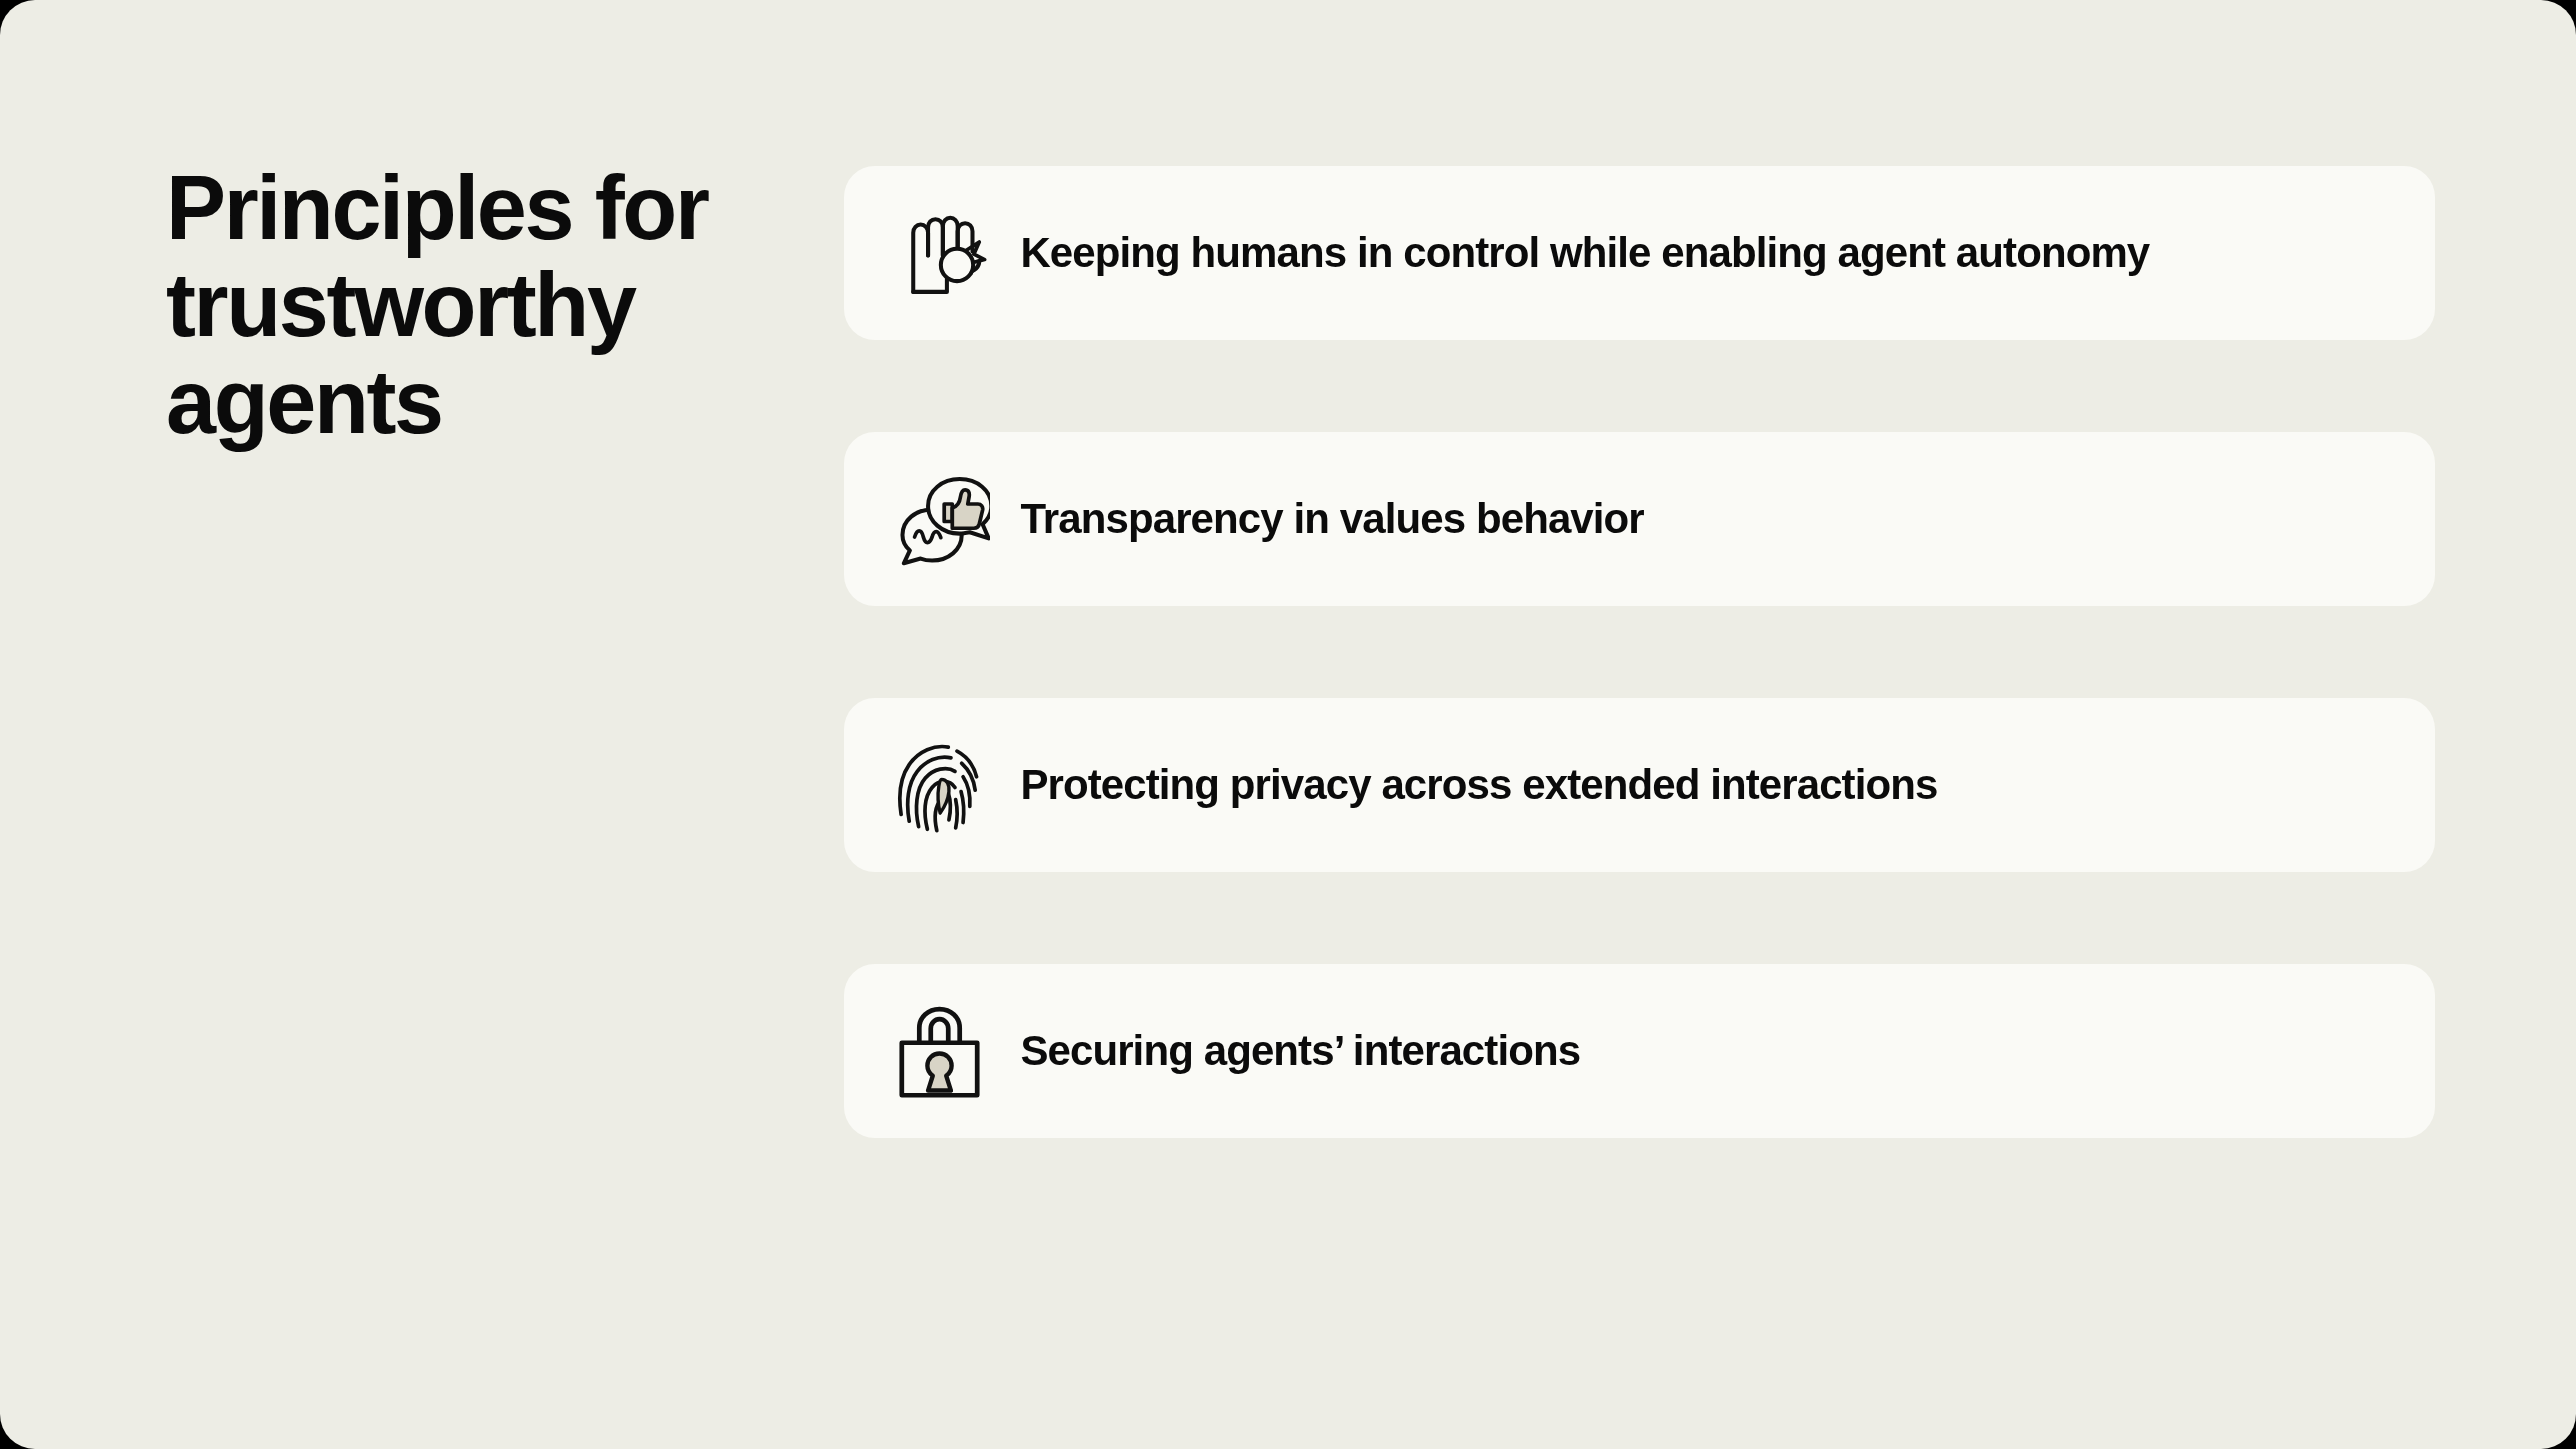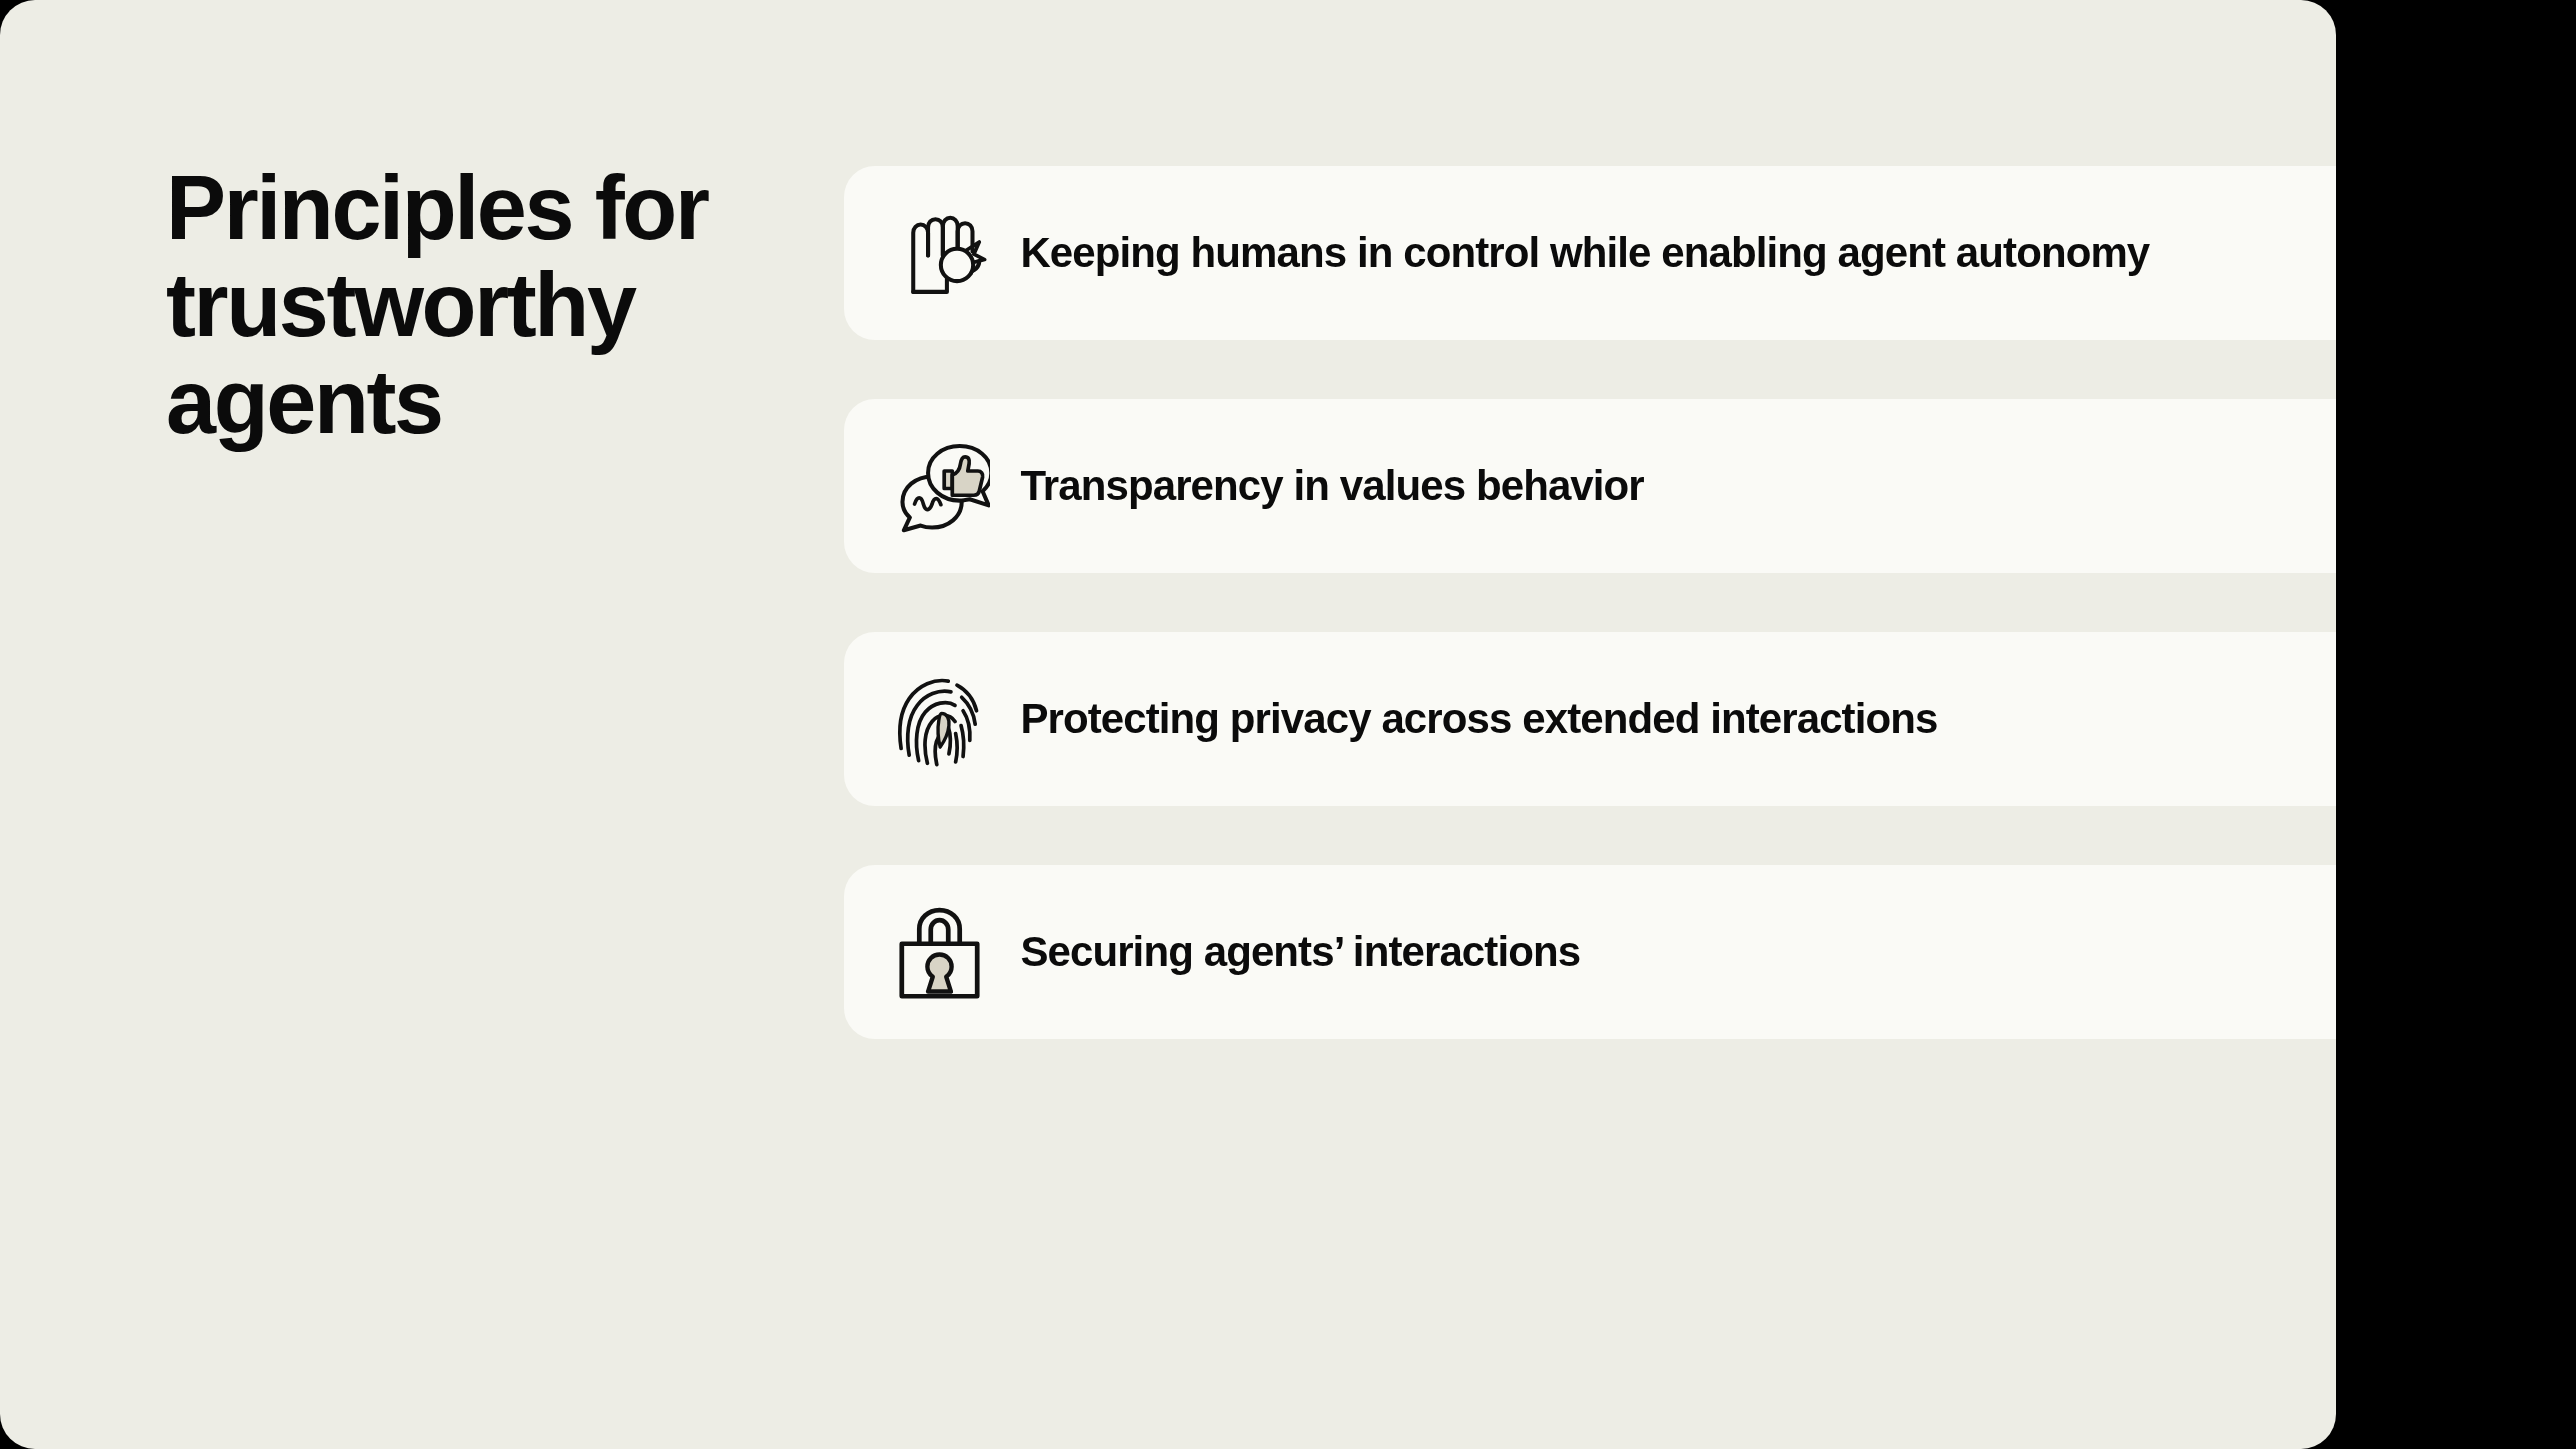--- a/index.html
+++ b/index.html
@@ -18,7 +18,7 @@
     position: absolute;
     left: 0;
     top: 0;
-    width: 2336px;
+    width: 2576px;
     height: 1449px;
     background: #EDEDE5;
     border-radius: 35px;

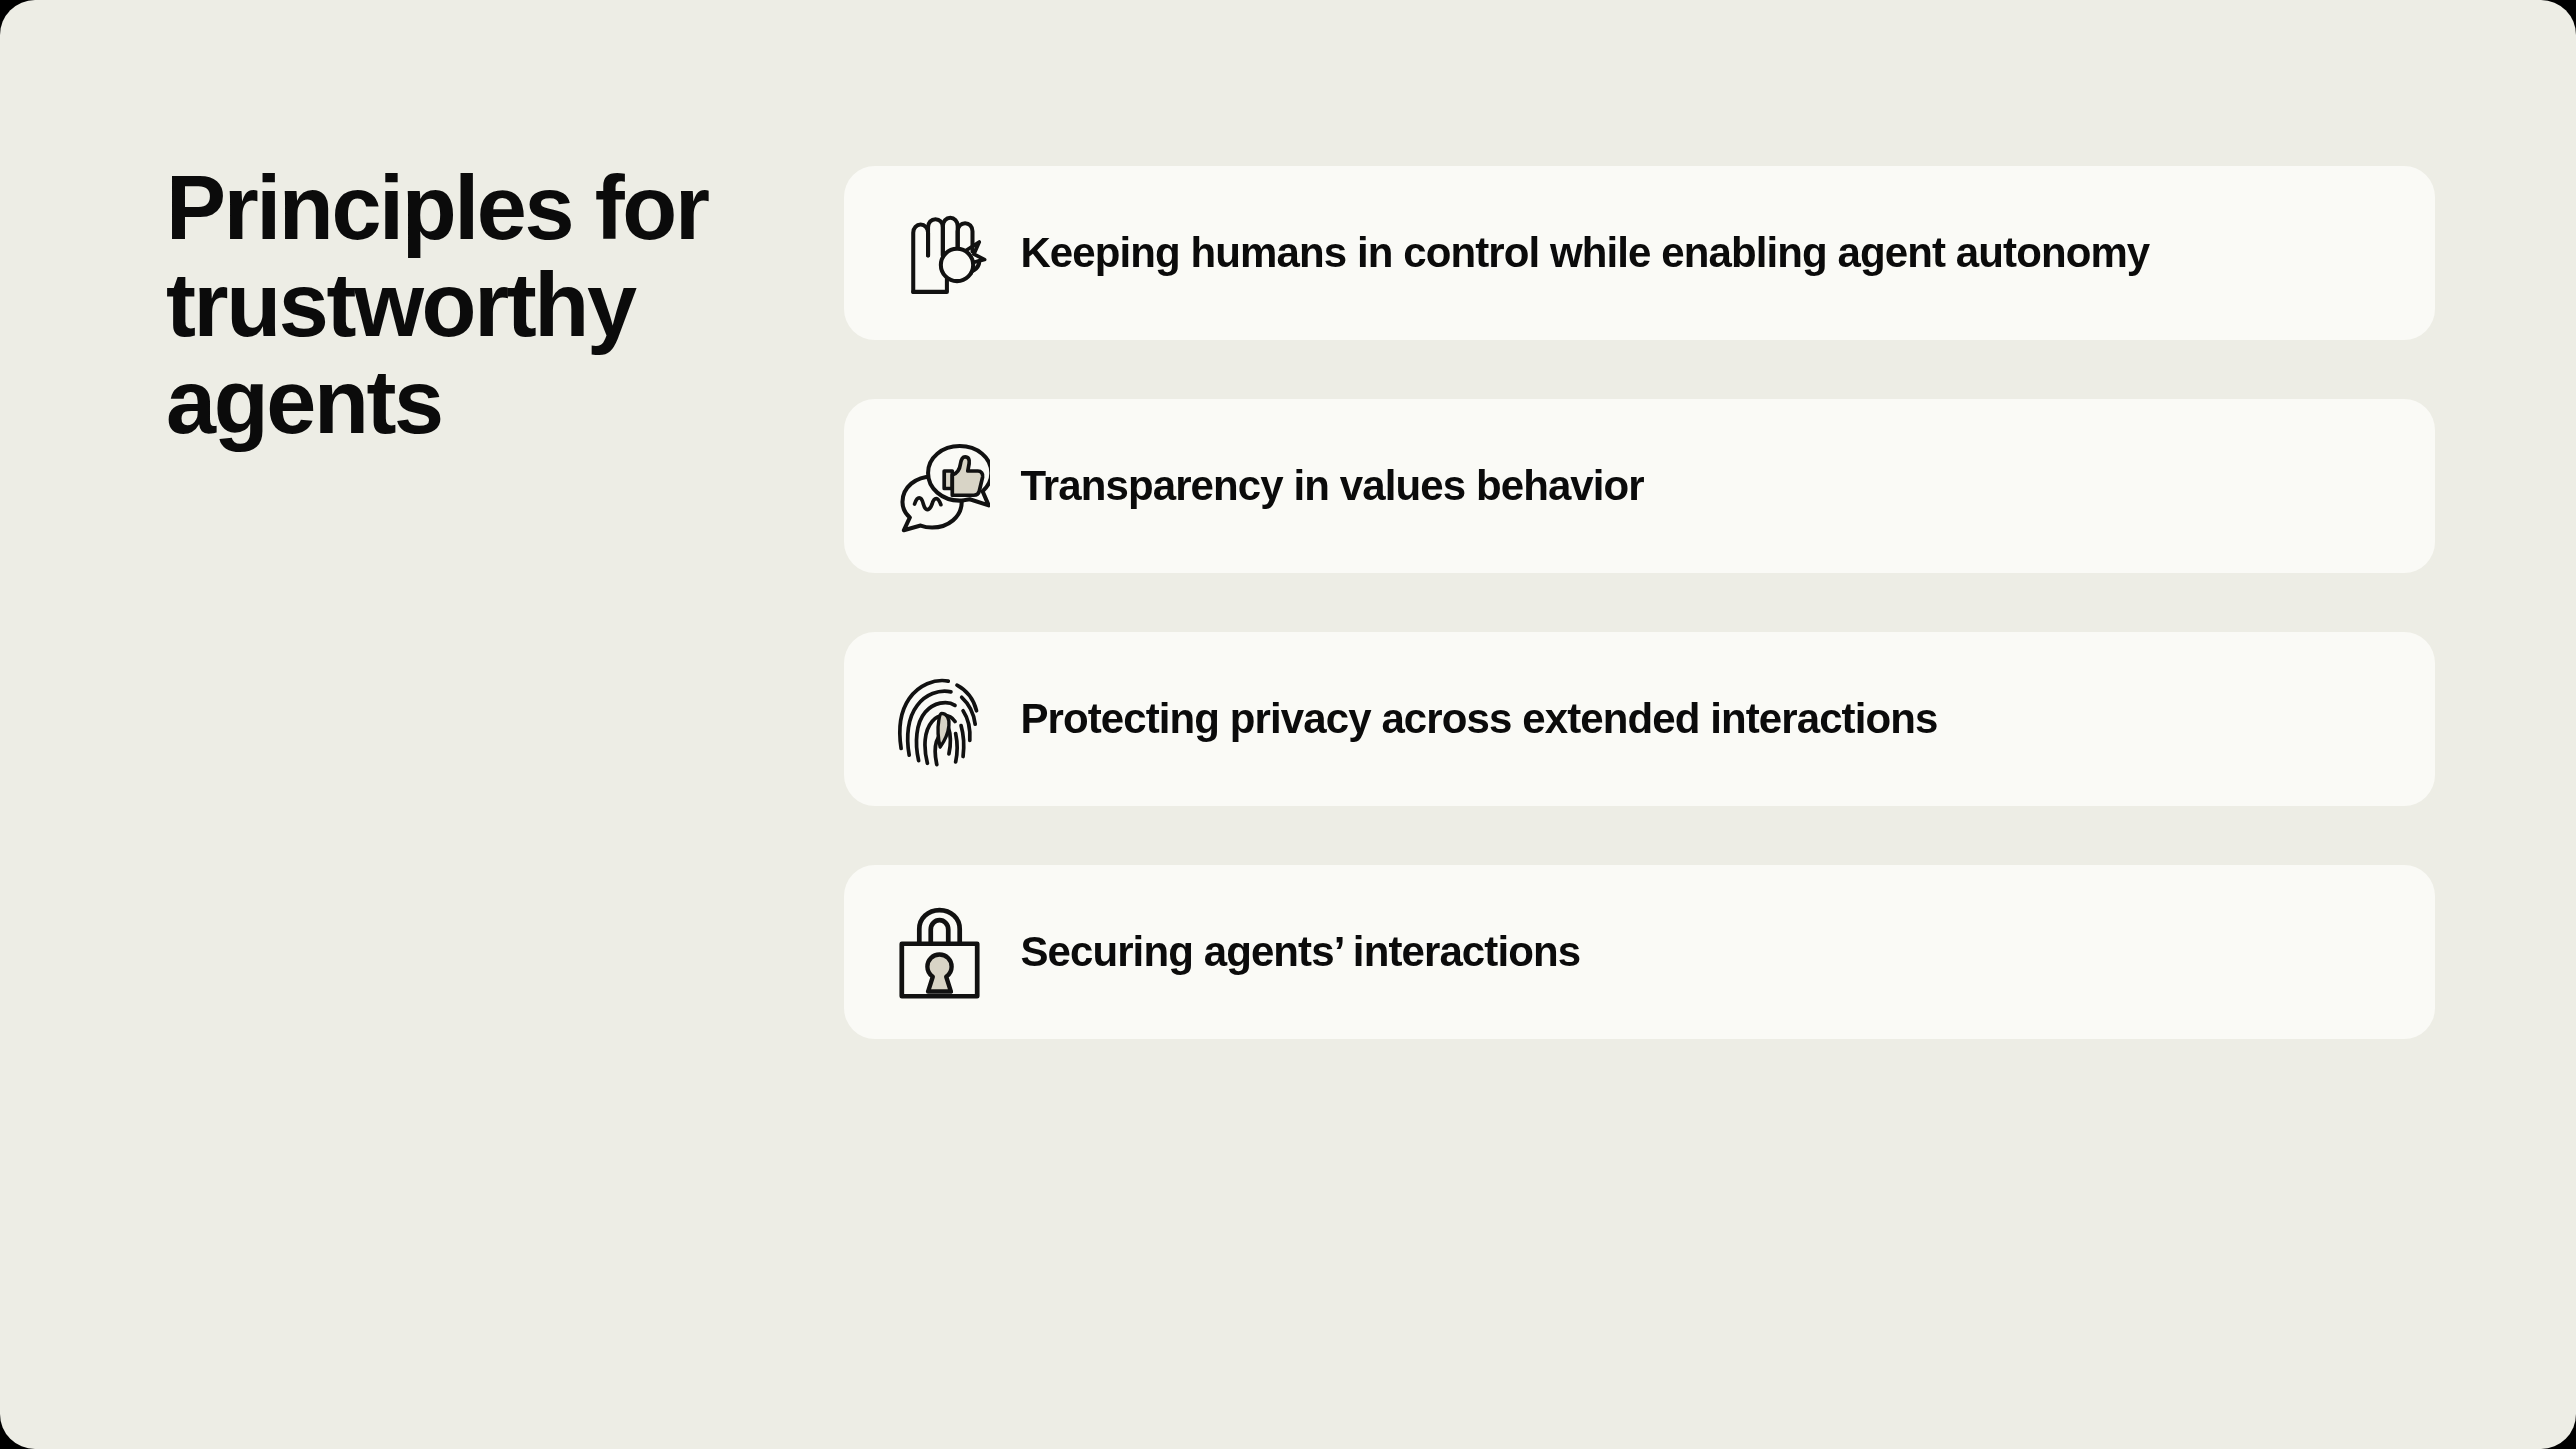--- a/index.html
+++ b/index.html
@@ -52,7 +52,7 @@
     width: 1591px;
     display: flex;
     flex-direction: column;
-    gap: 59px;
+    gap: 92px;
     justify-content: space-between;
   }
 

